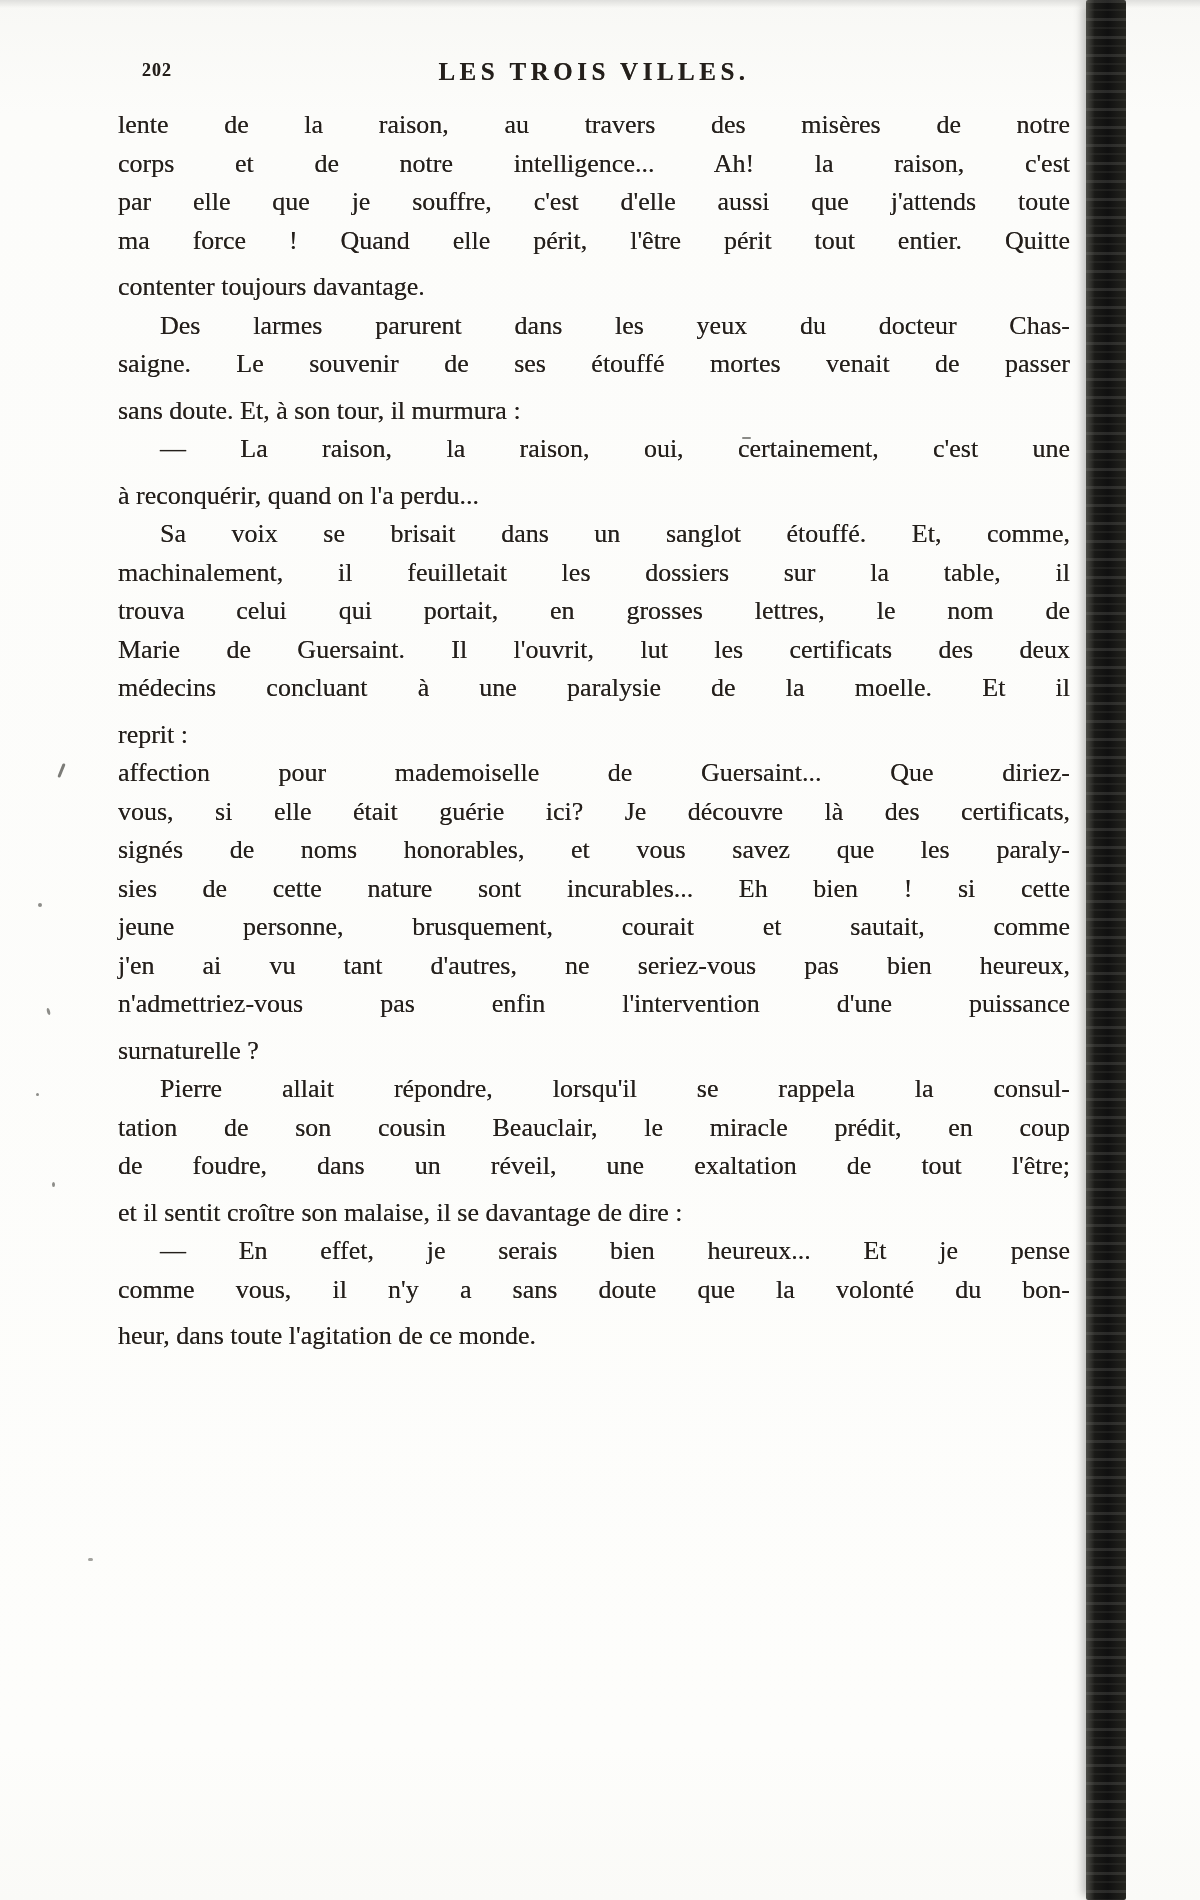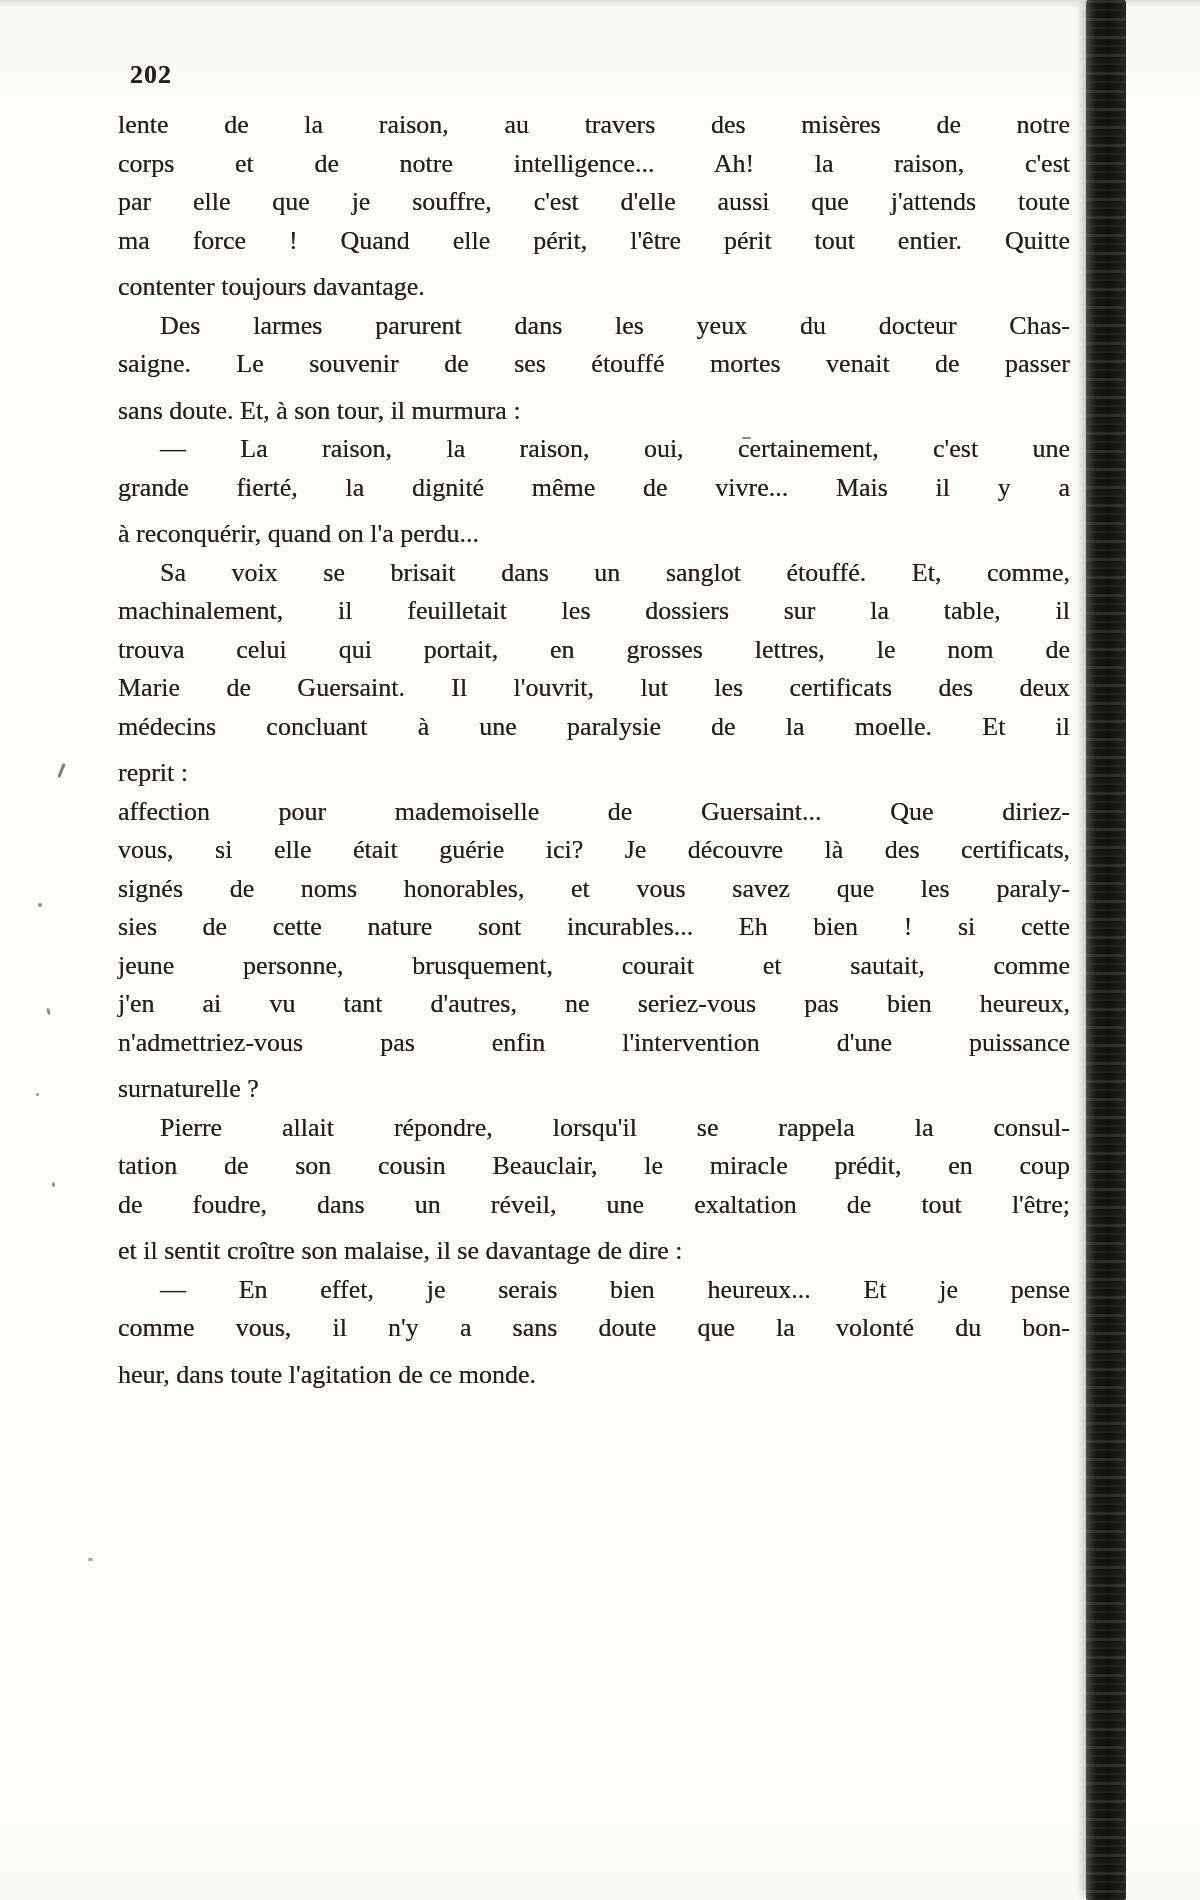--- a/index.html
+++ b/index.html
@@ -37,8 +37,8 @@
     position: absolute; top: 58px; left: 118px; width: 952px; height: 36px;
   }
   .page-number {
-    position: absolute; left: 12px; top: 2px;
-    font-size: 26px; font-weight: bold; letter-spacing: 1px;
+    position: absolute; left: 24px; top: 2px;
+    font-size: 18px; font-weight: bold; letter-spacing: 1px;
     text-shadow: 0 0 0.5px rgba(36,31,27,0.7);
   }
   .running-title {

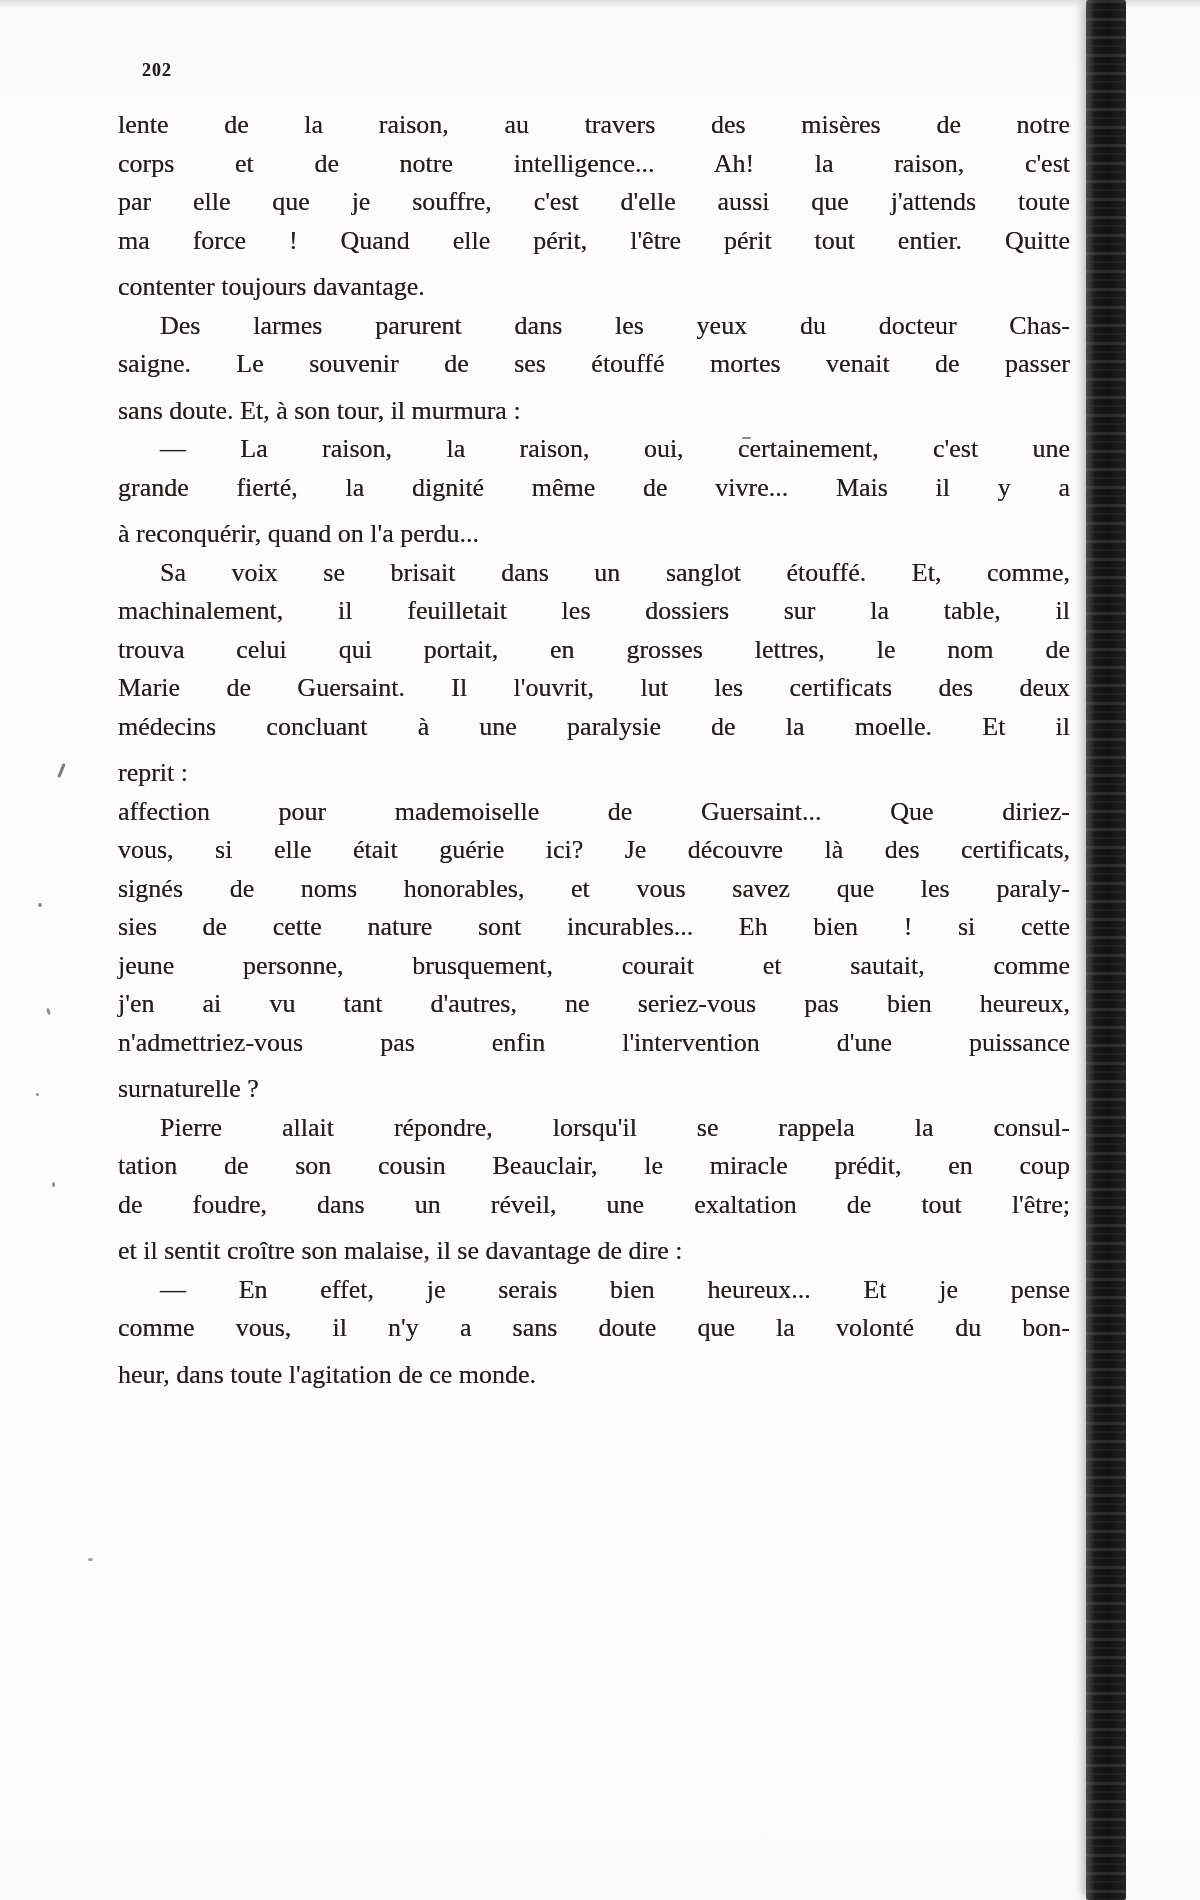--- a/index.html
+++ b/index.html
@@ -79,6 +79,7 @@
 
   <div class="header">
     <span class="page-number">202</span>
+    <div class="running-title">LES TROIS VILLES.</div>
   </div>
 
   <div class="text-block">

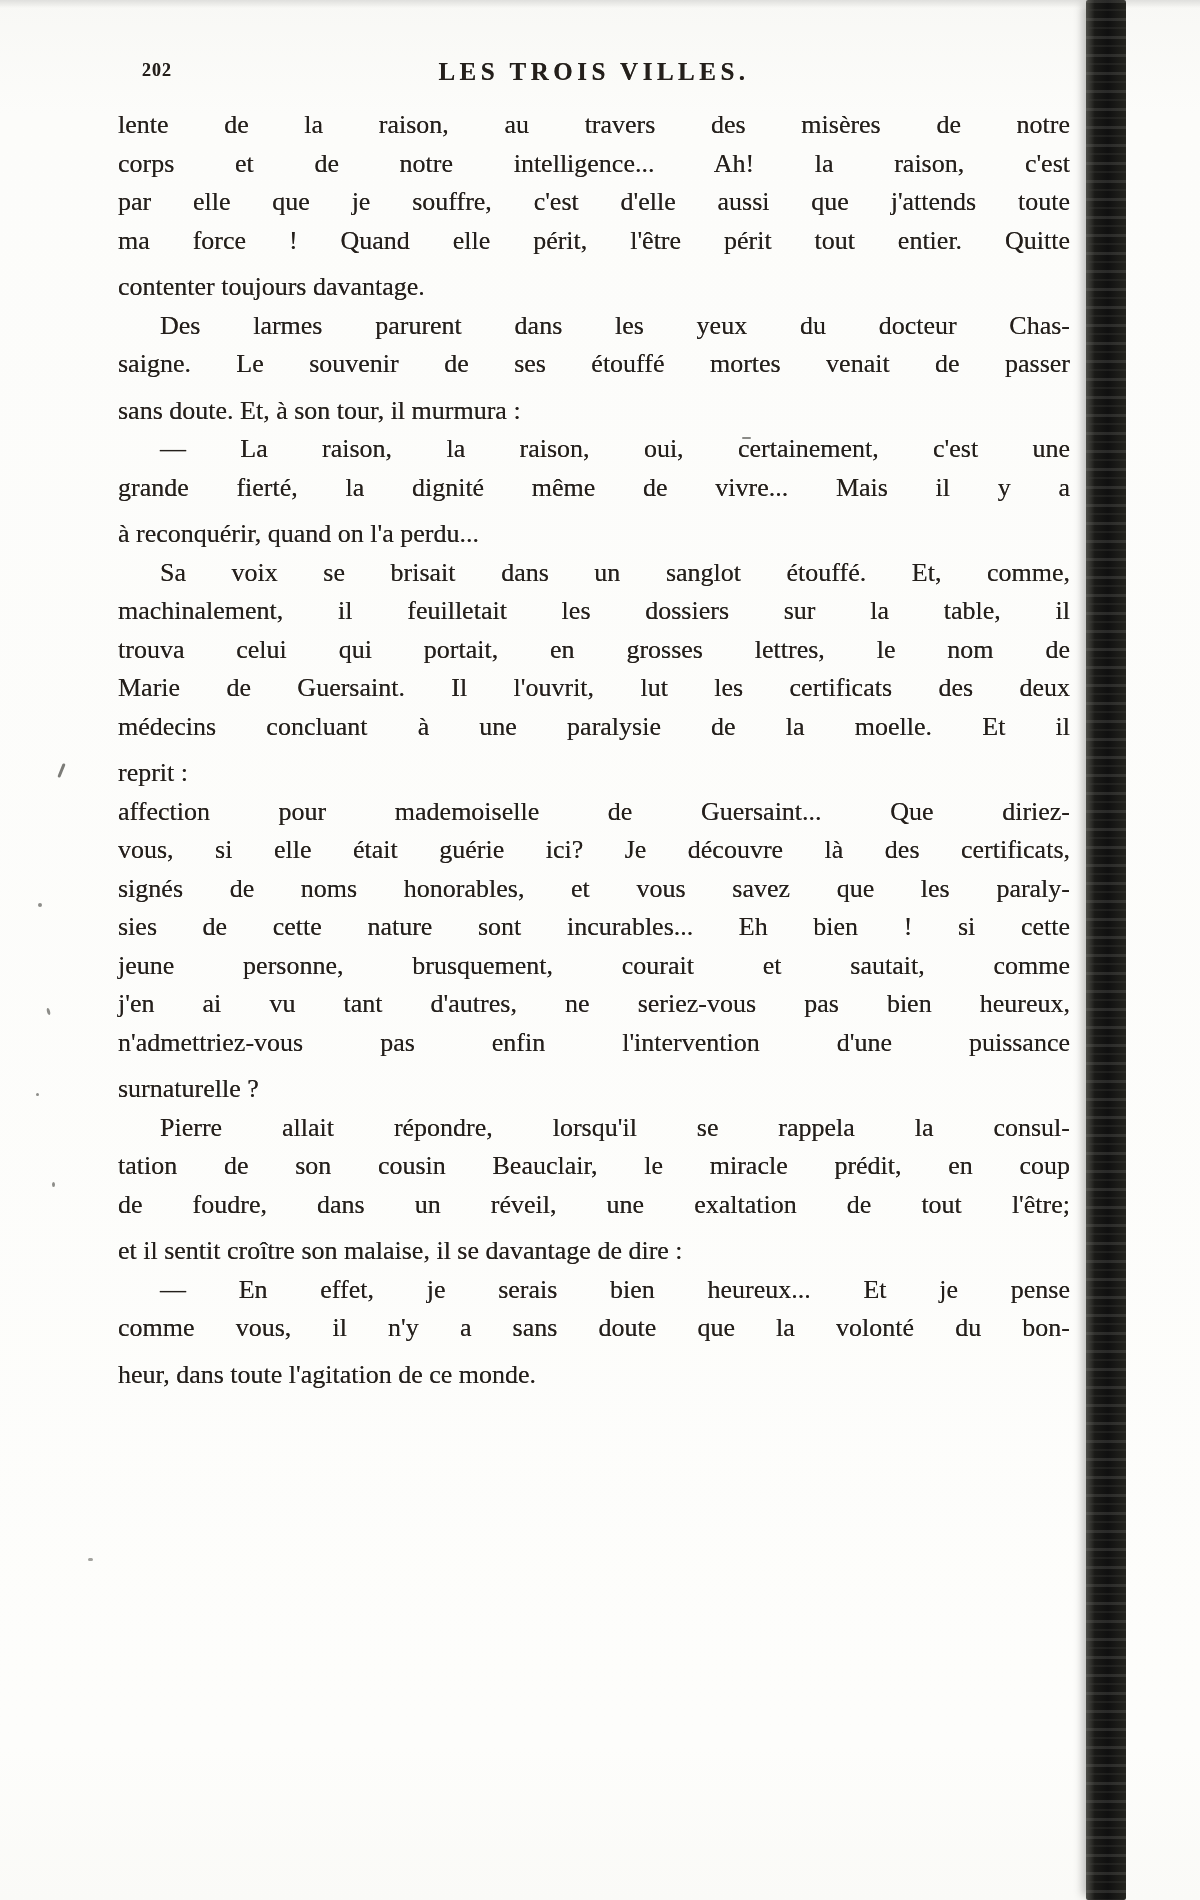--- a/index.html
+++ b/index.html
@@ -92,7 +92,6 @@
       <div class="line">saigne. Le souvenir de ses étouffé mortes venait de passer</div>
       <div class="line end">sans doute. Et, à son tour, il murmura :</div>
       <div class="line indent">— La raison, la raison, oui, certainement, c'est une</div>
-      <div class="line">grande fierté, la dignité même de vivre... Mais il y a</div>
       <div class="line end">à reconquérir, quand on l'a perdu...</div>
       <div class="line indent">Sa voix se brisait dans un sanglot étouffé. Et, comme,</div>
       <div class="line">machinalement, il feuilletait les dossiers sur la table, il</div>

